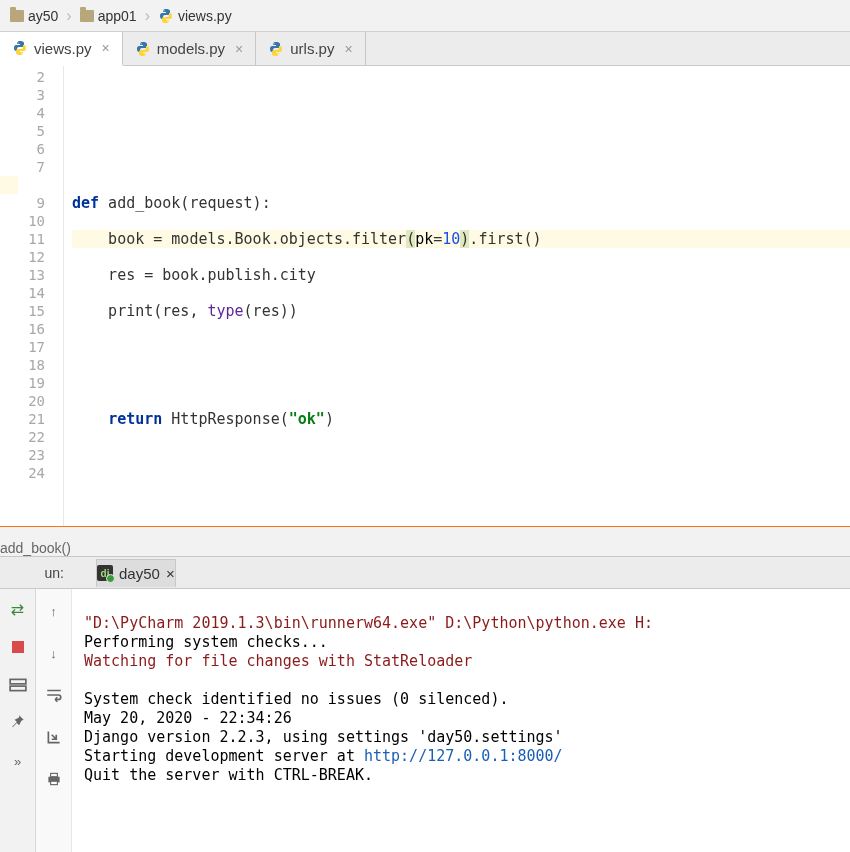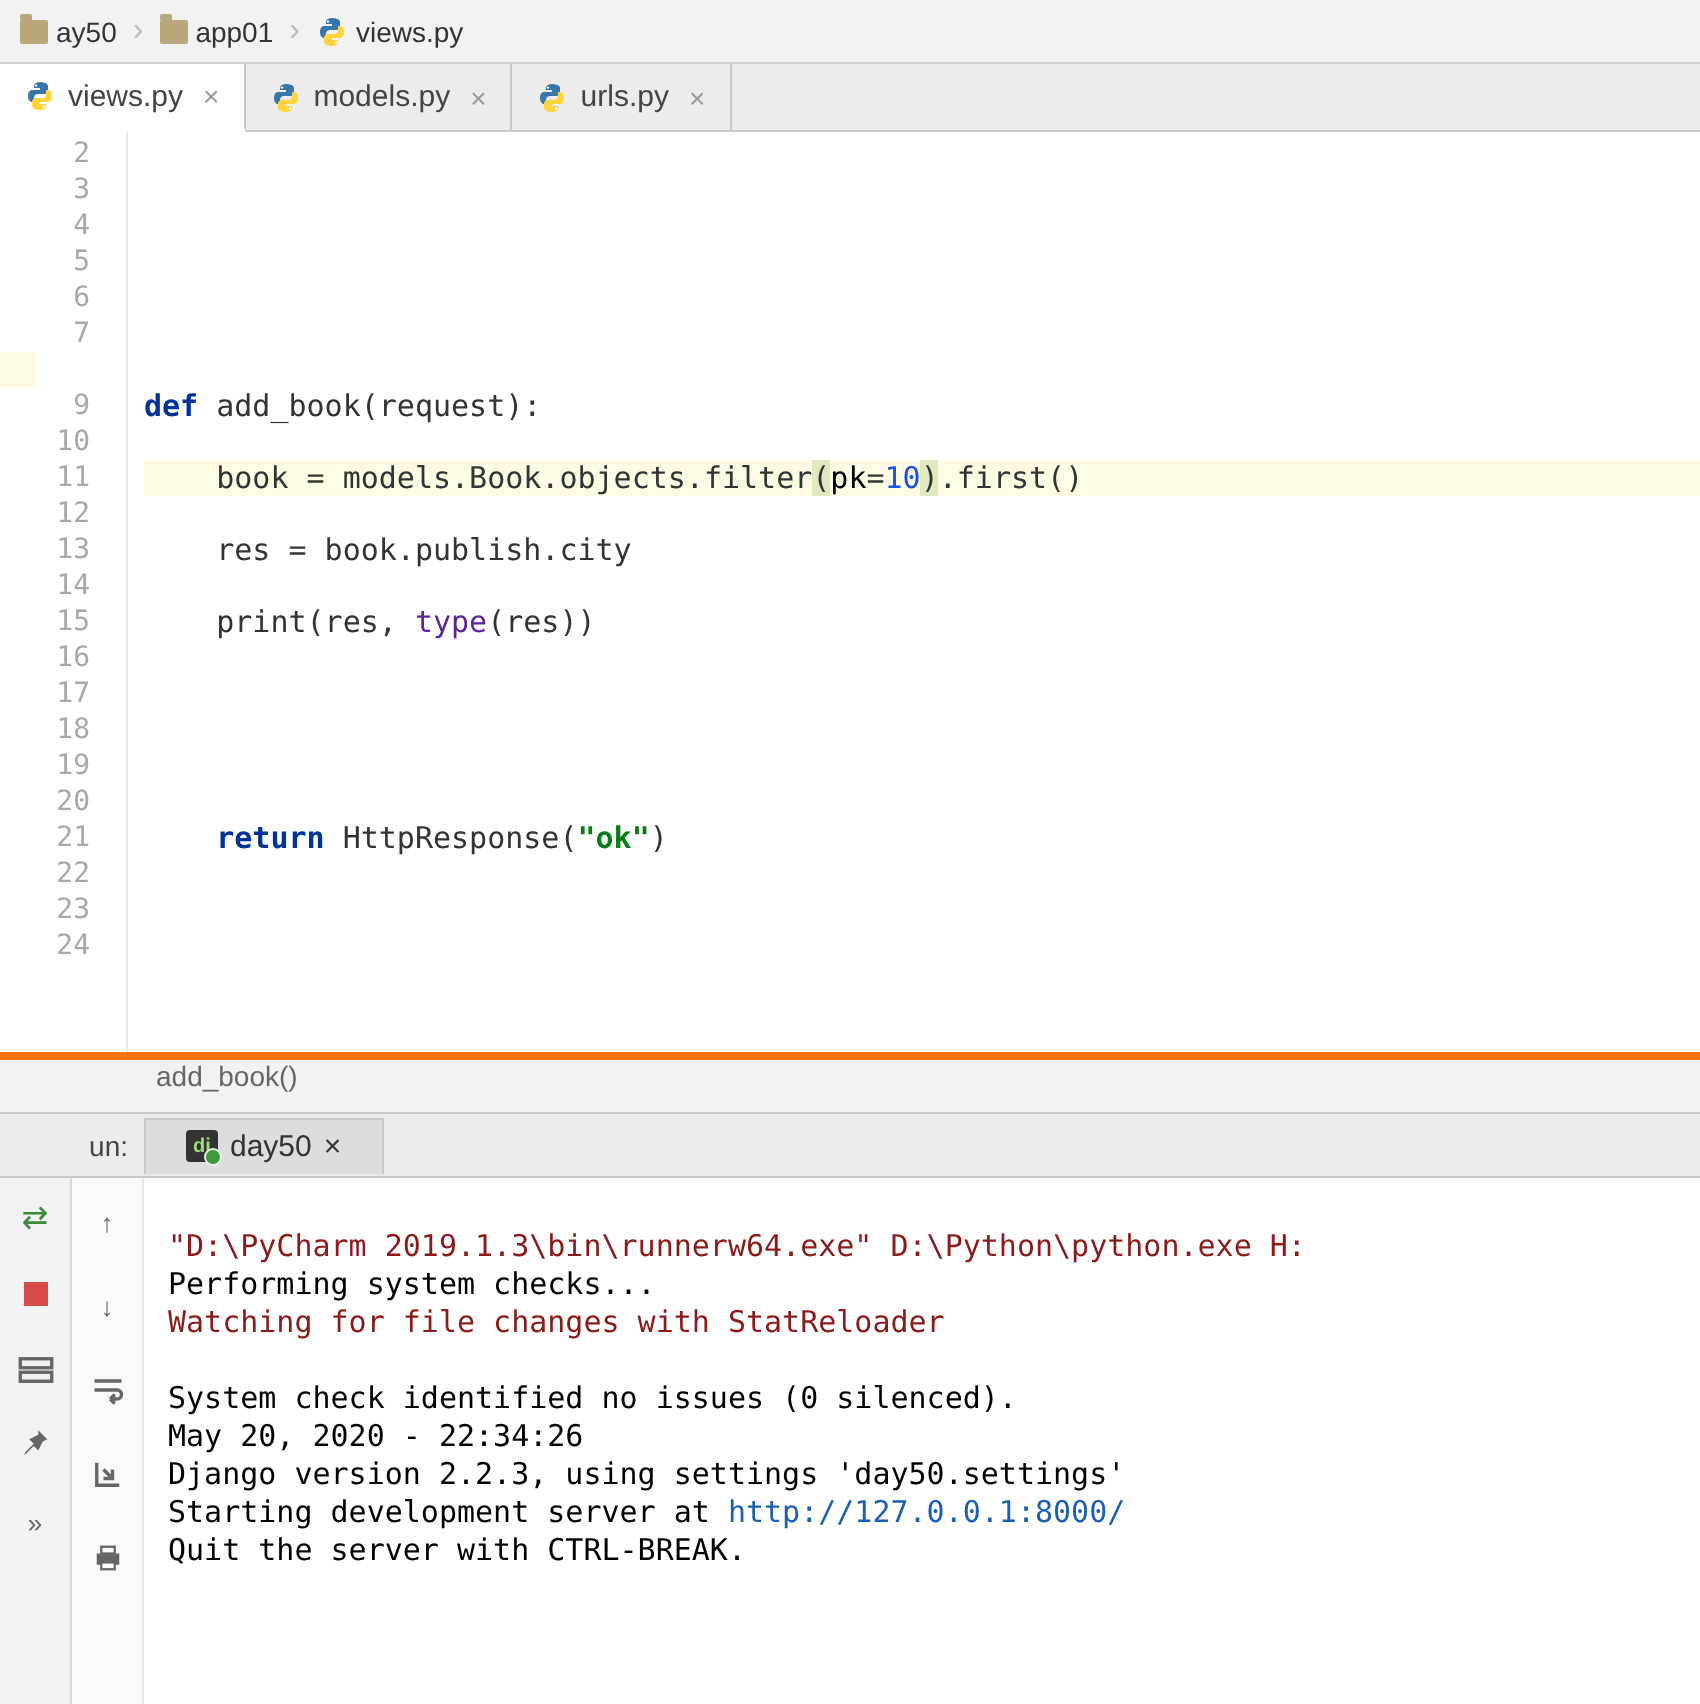--- a/index.html
+++ b/index.html
@@ -124,10 +124,9 @@
 .status-bar {
   height: 30px;
   background:#f2f2f2;
-  border-top:4px solid #f97316;
-  display:flex;
-  align-items:flex-start;
-  padding-left:78px;
+  border-top:1px solid #f97316;
+  display:flex;
+  align-items:flex-end;
   color:#666;
   font-size:14px;
 }

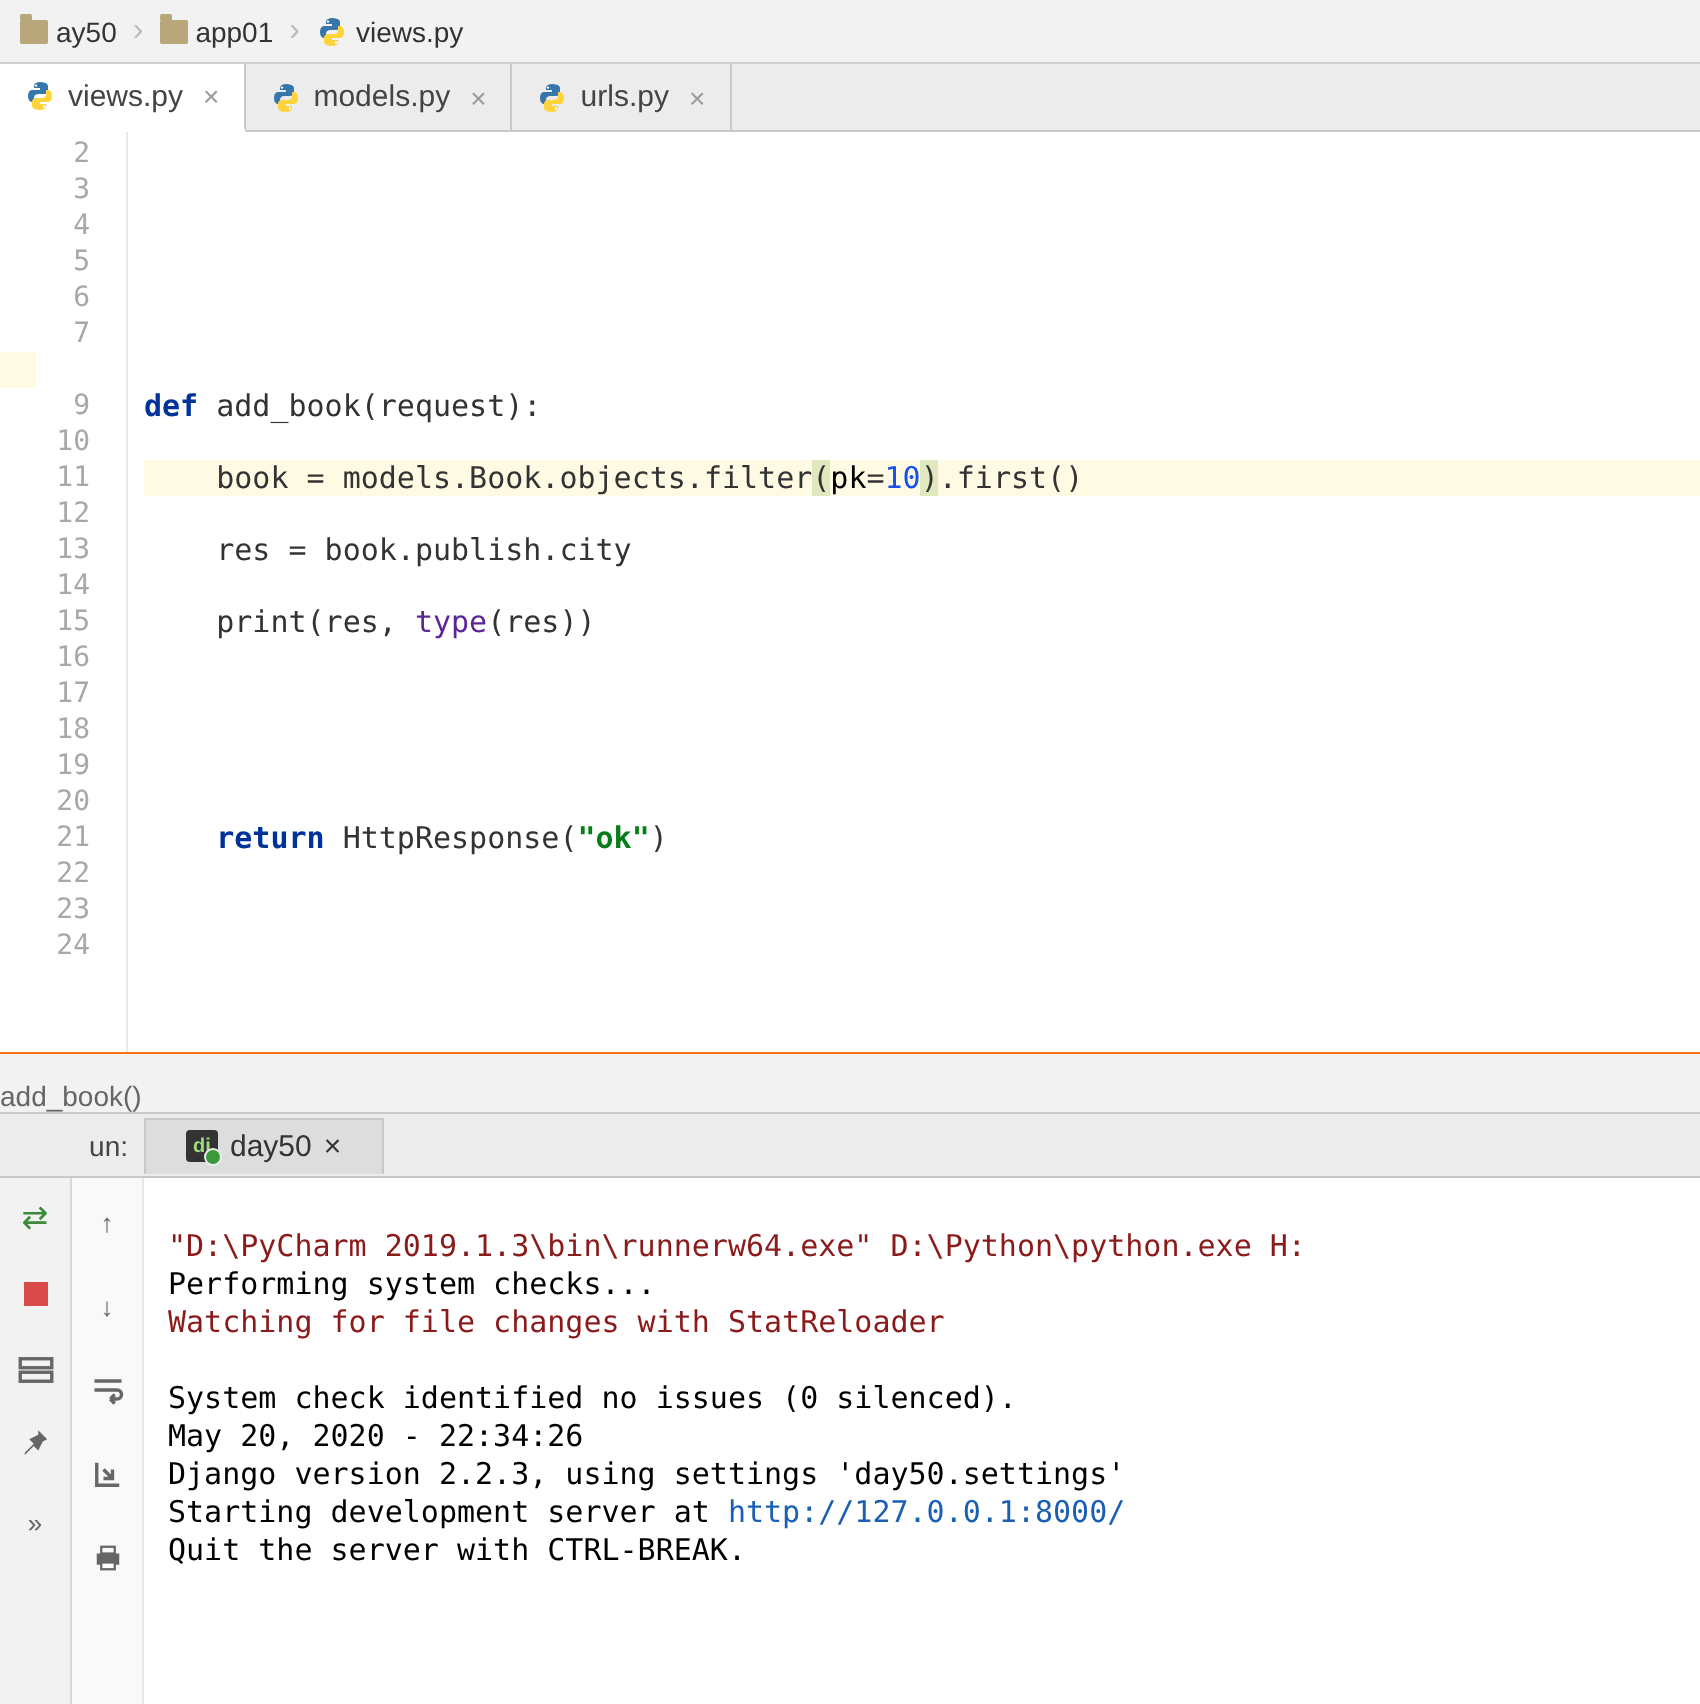--- a/index.html
+++ b/index.html
@@ -142,6 +142,7 @@
   align-items:center;
   background:#ececec;
   border-bottom:1px solid #c8c8c8;
+  gap:24px;
 }
 .run-label {
   width:72px;

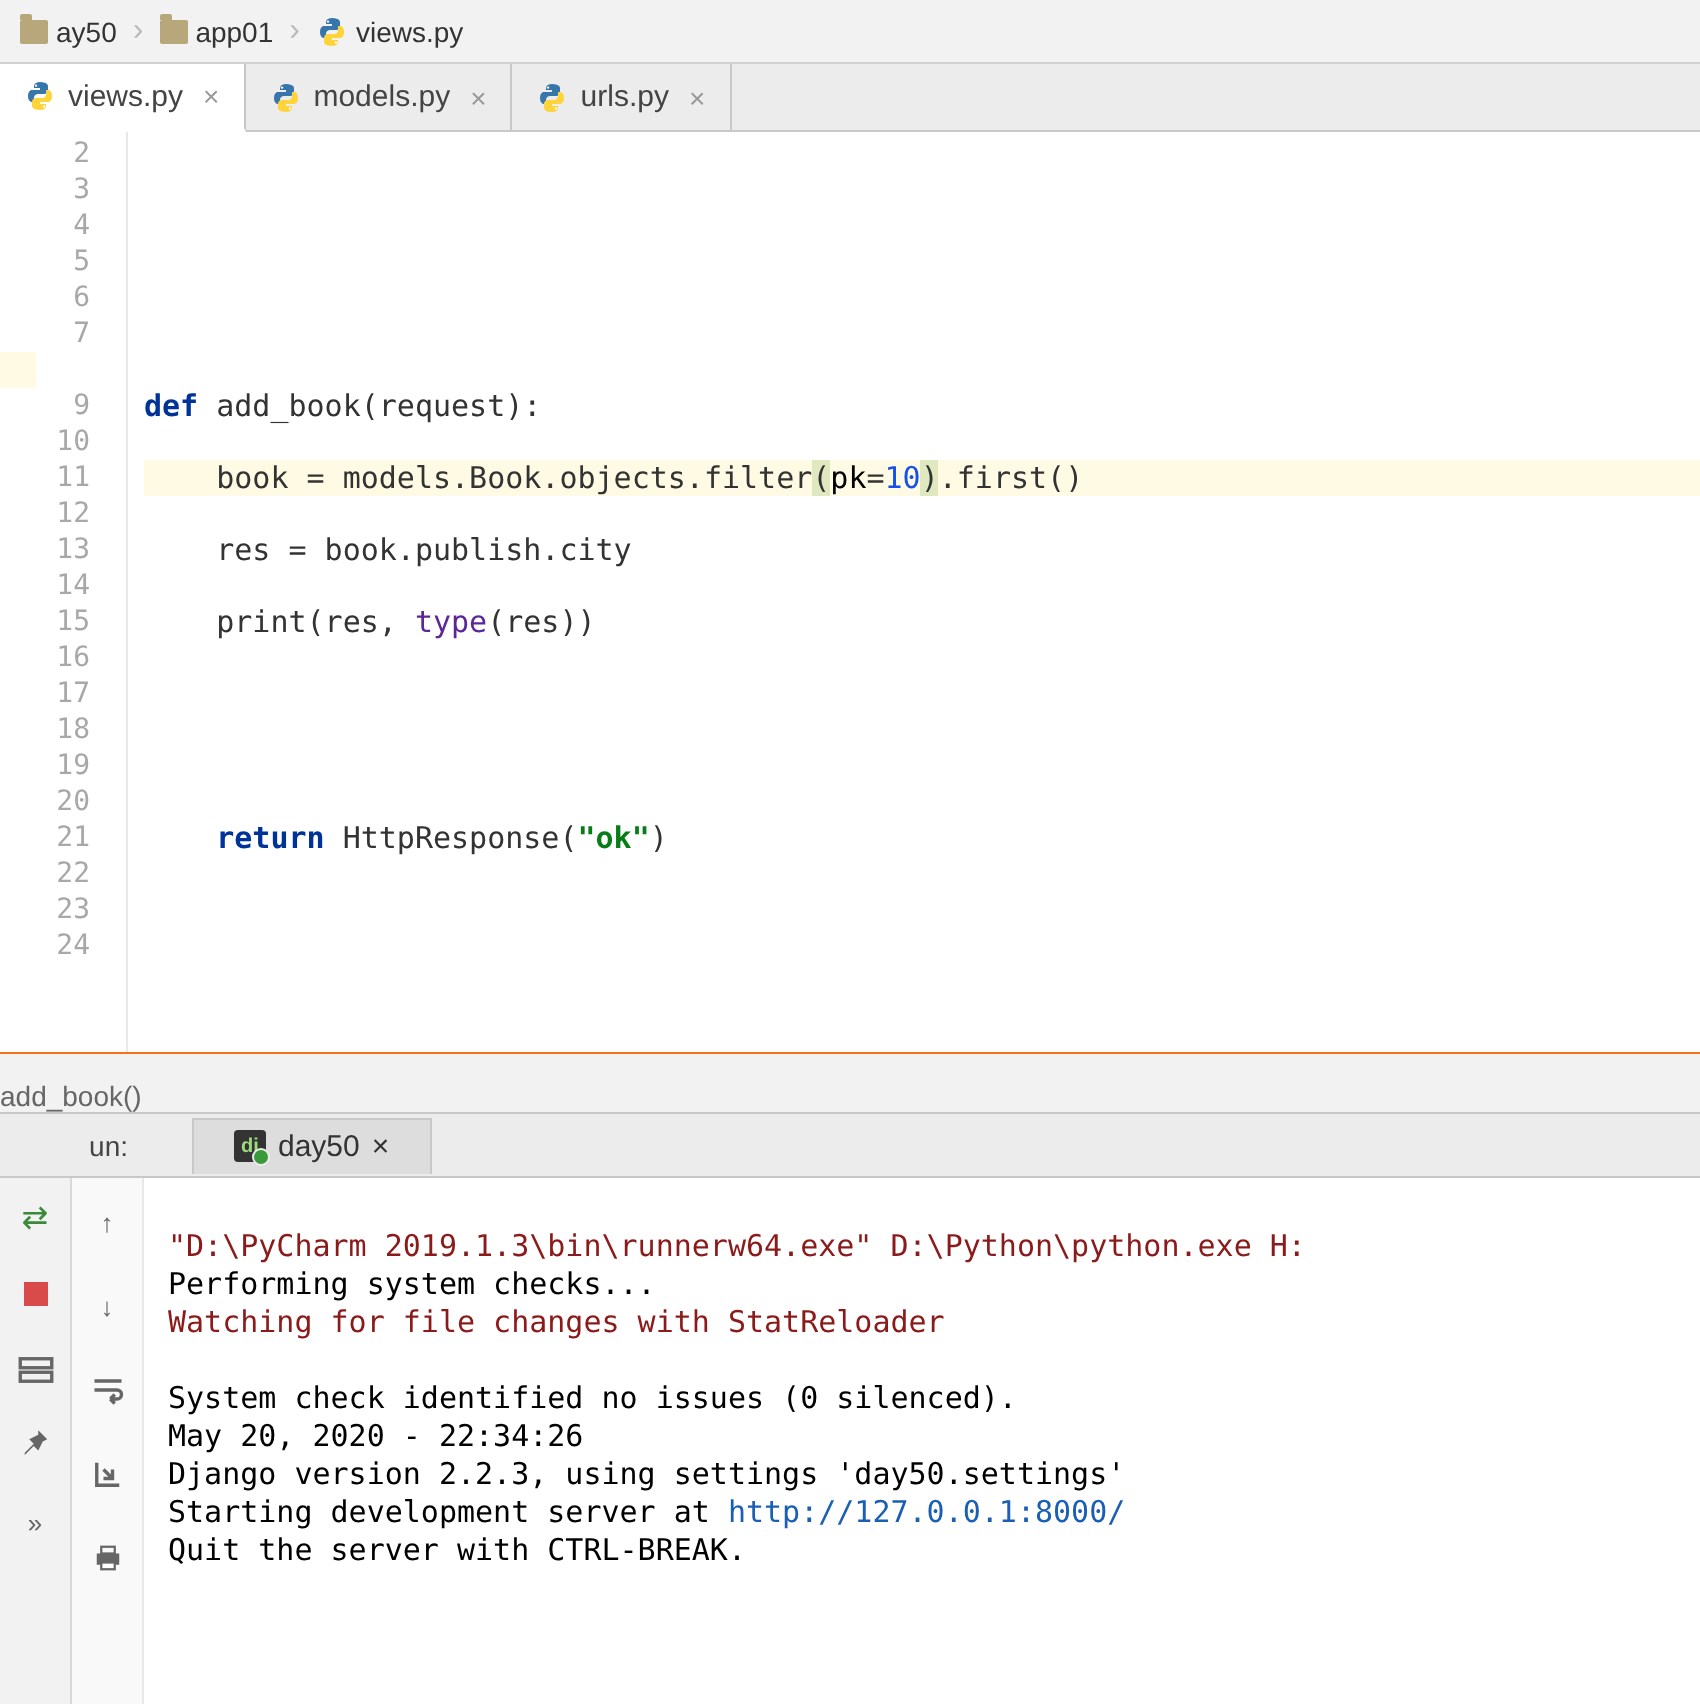--- a/index.html
+++ b/index.html
@@ -156,7 +156,7 @@
   display:flex;
   align-items:center;
   gap:6px;
-  padding:5px 20px;
+  padding:5px 0;
   background:#ddd;
   border:1px solid #c8c8c8;
   border-bottom:none;

